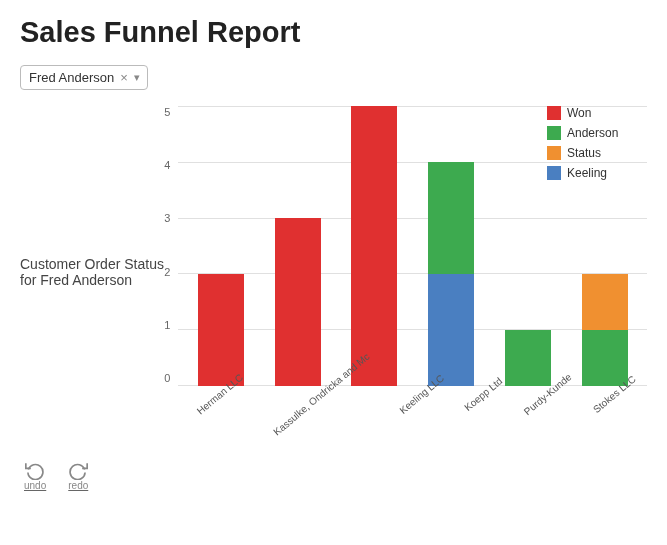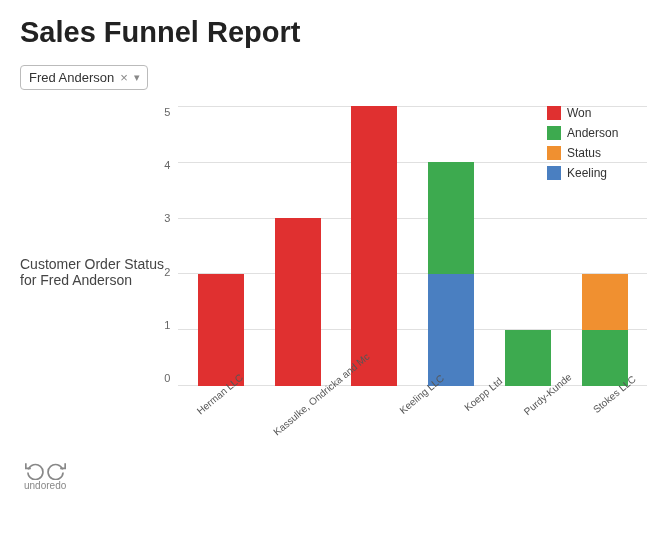--- a/index.html
+++ b/index.html
@@ -152,10 +152,11 @@
     }
     .undo-redo {
       display: flex;
-      gap: 0;
+      gap: 22px;
       align-items: flex-end;
       font-size: 11px;
       color: #666;
+      text-decoration: underline;
     }
     .undo-redo-btn {
       display: flex;

